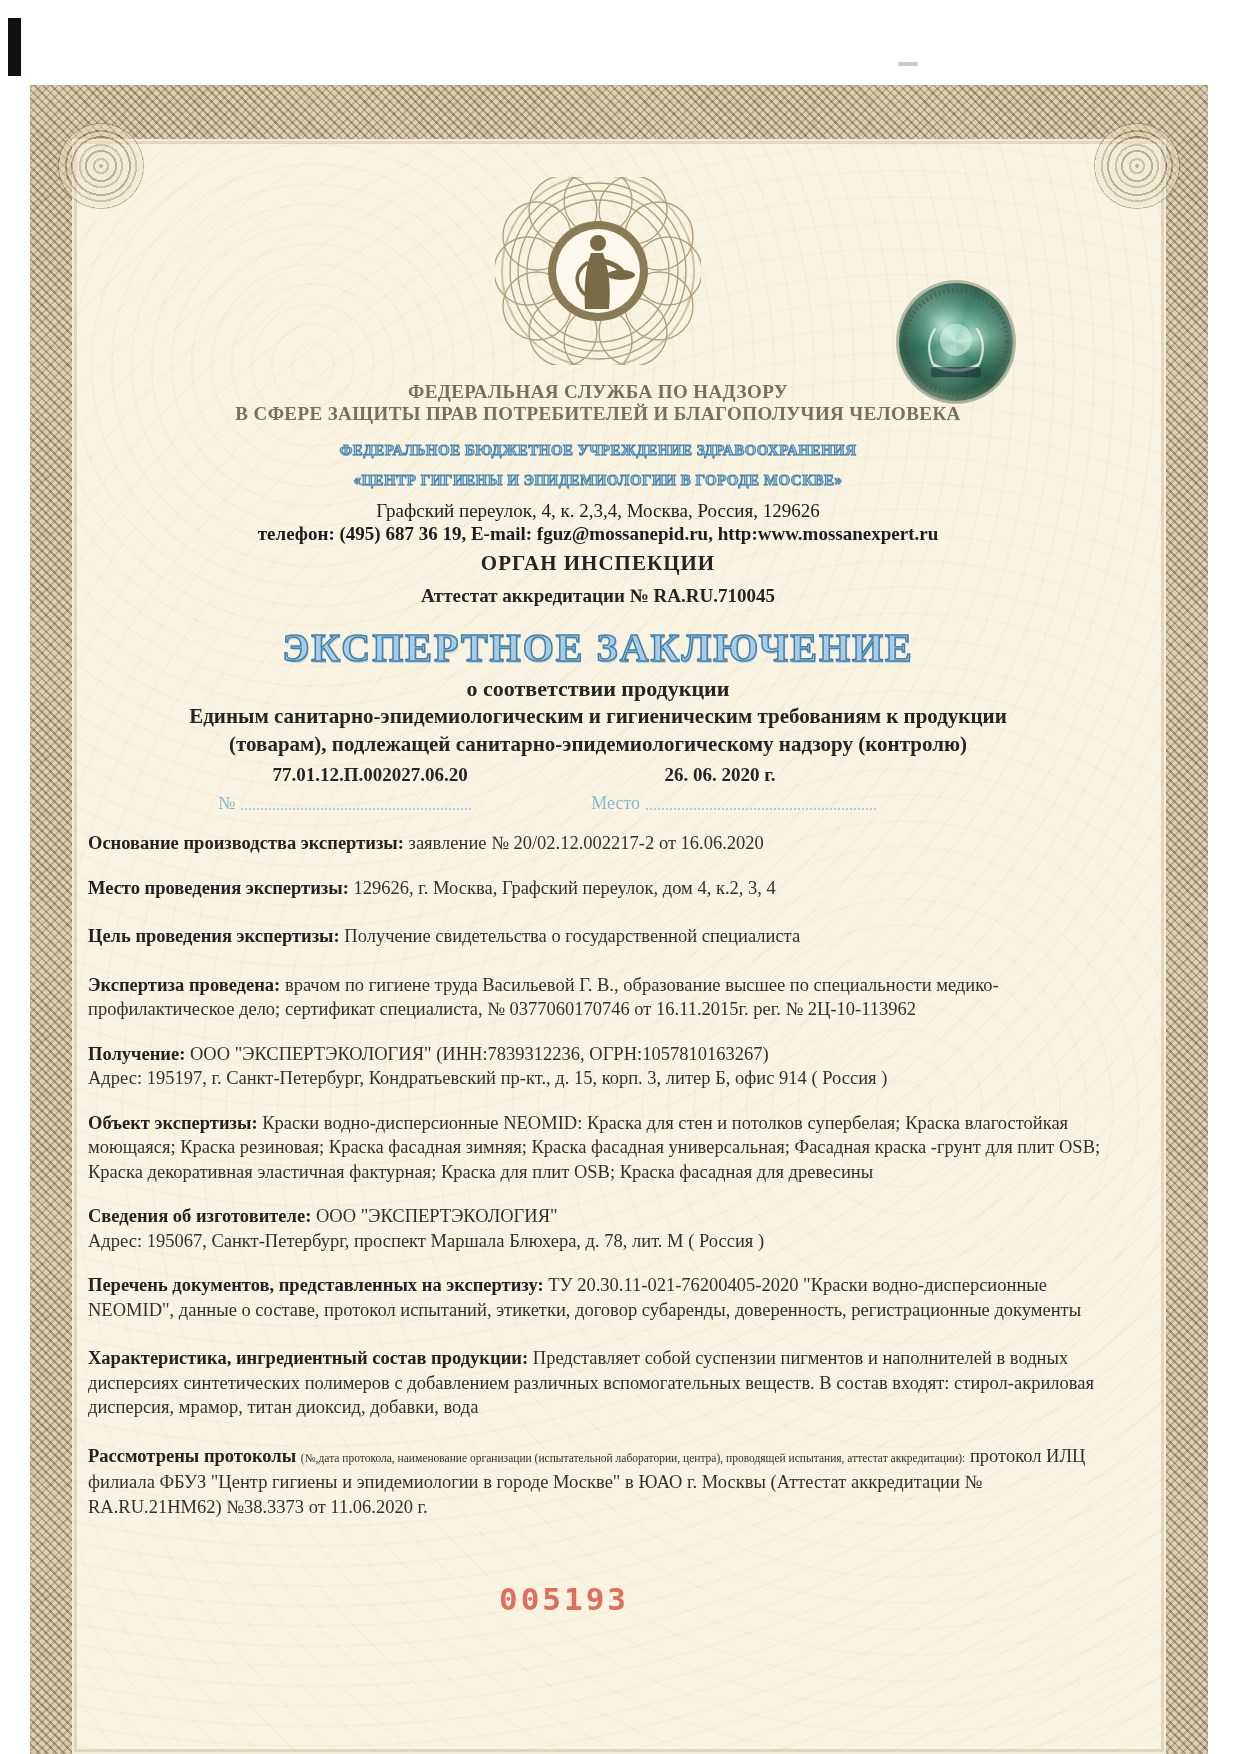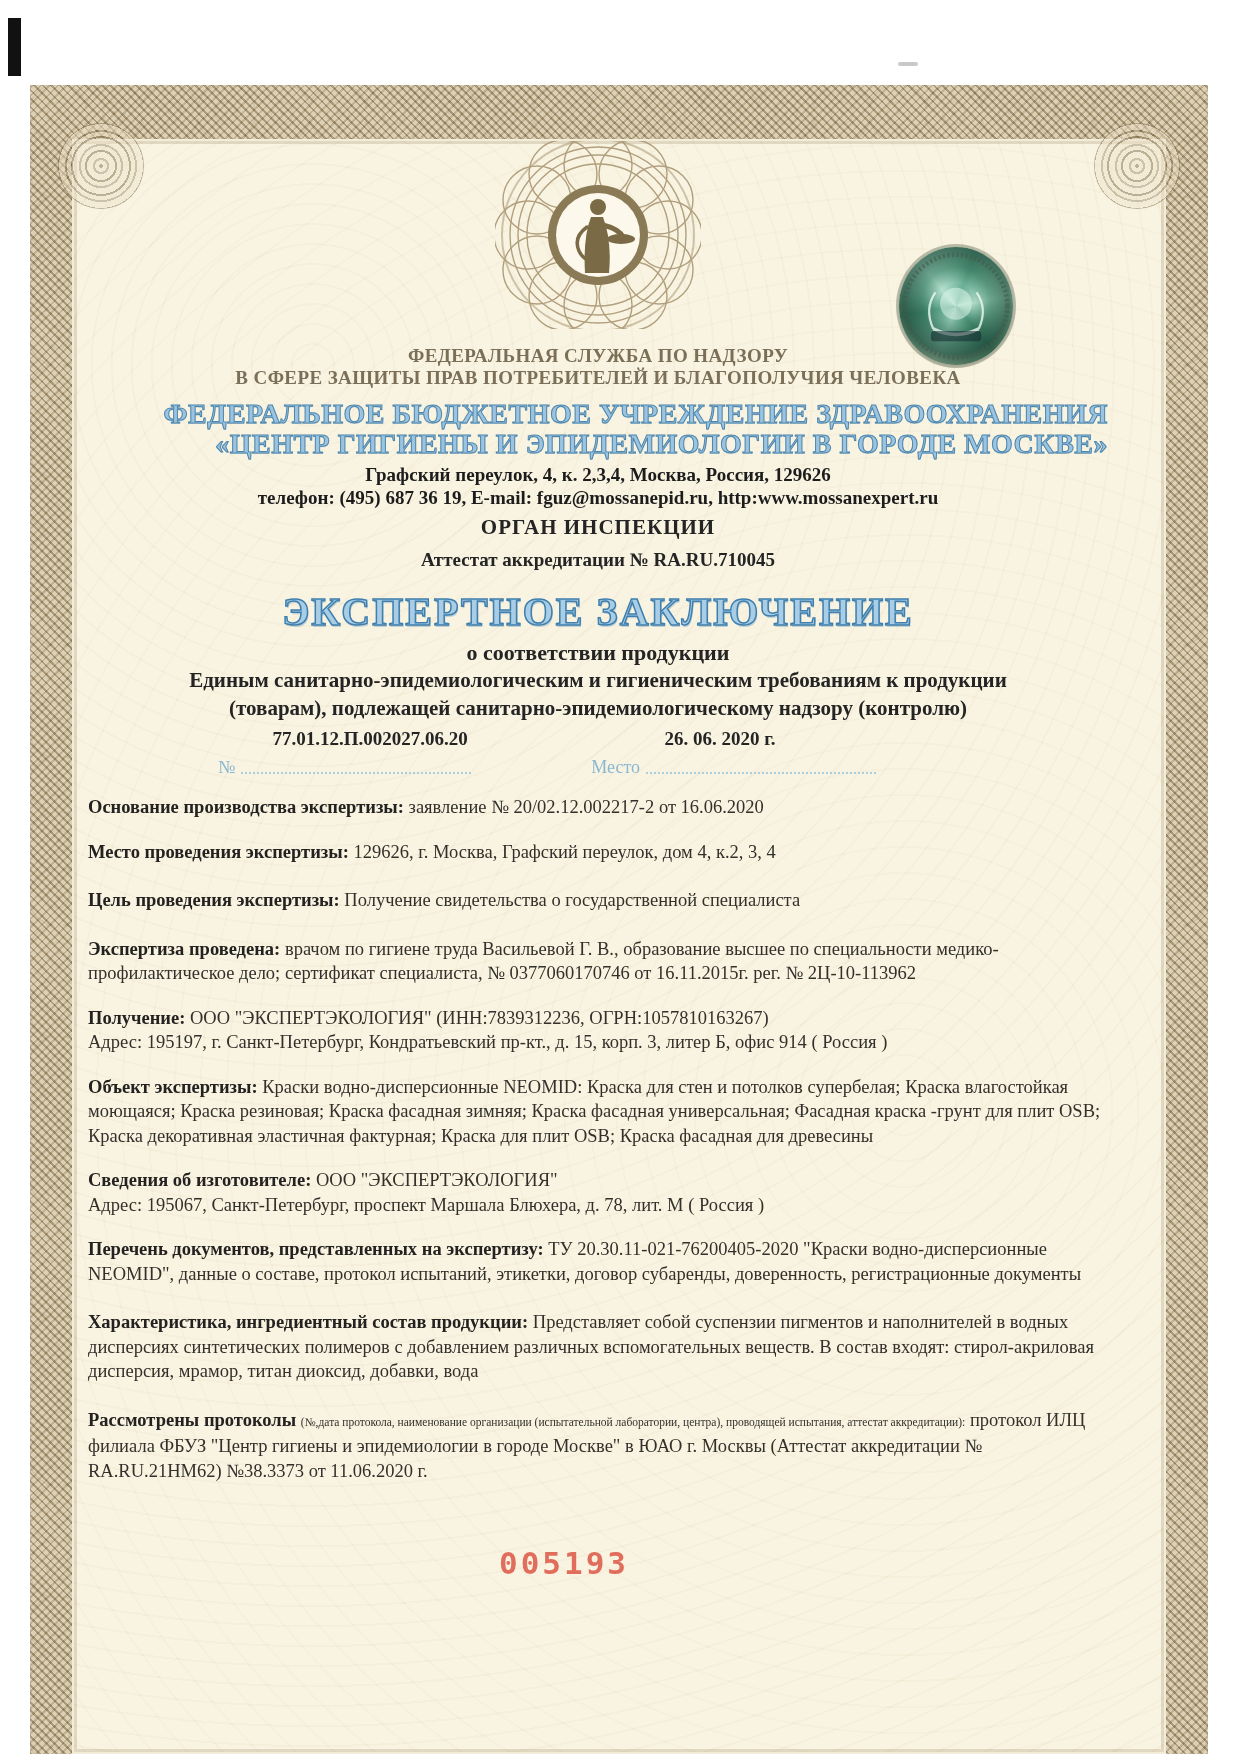--- a/index.html
+++ b/index.html
@@ -39,7 +39,7 @@
   .cm-tl{left:-14px;top:-16px;} .cm-tr{right:-14px;top:-16px;}
 
   .content{
-    position:relative;padding:2px 58px 0 16px;text-align:center;
+    position:relative;padding:2px 58px 0 16px;text-align:center;margin-top:36px;
   }
 
   

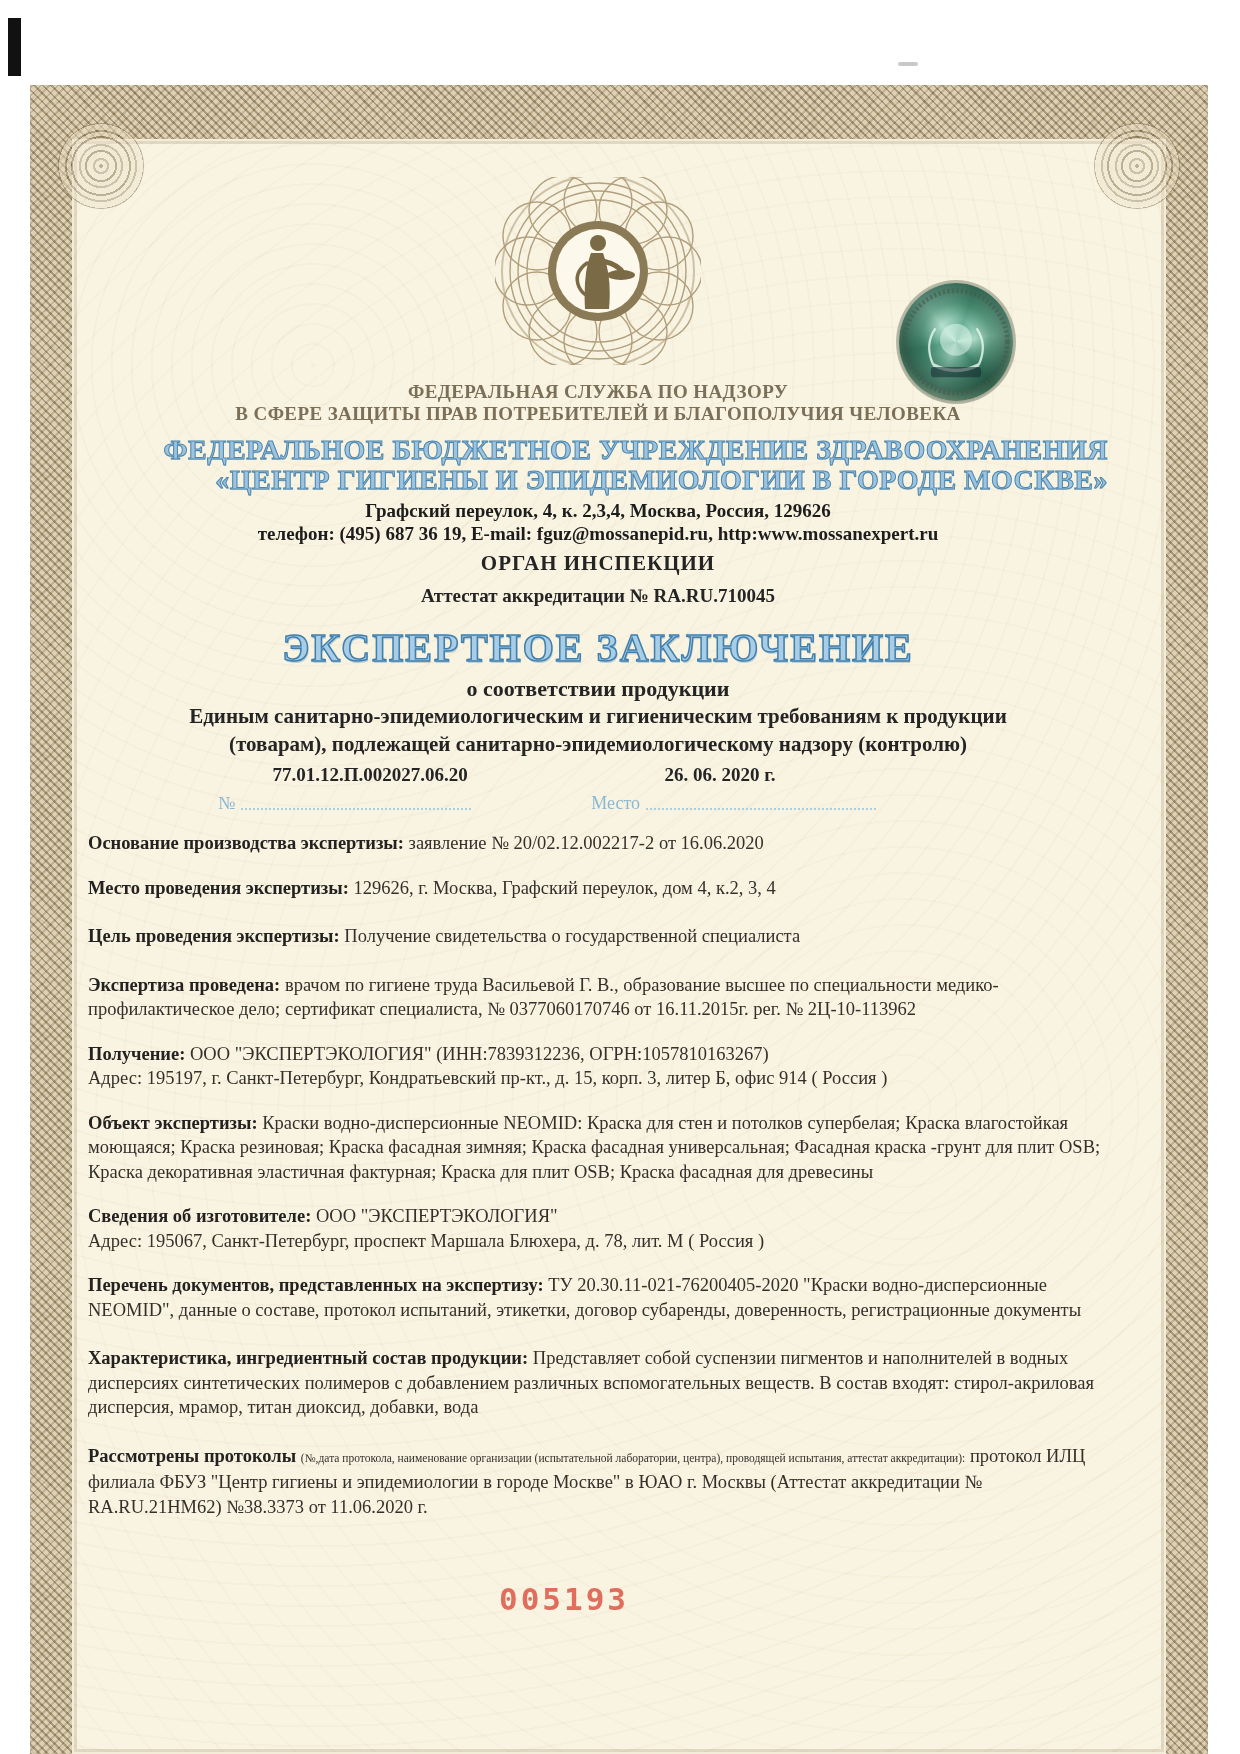--- a/index.html
+++ b/index.html
@@ -60,10 +60,9 @@
   .fs-line{font-weight:bold;font-size:19px;line-height:22px;color:#7b6f58;letter-spacing:.4px;}
   .fs-line1{margin-top:16px;}
   .org-blue{
-    font-weight:bold;font-size:28px;line-height:30px;letter-spacing:.5px;
+    font-weight:bold;font-size:15px;line-height:30px;letter-spacing:.5px;
     color:#9cc4e0;-webkit-text-stroke:1px #4d86ad;
     text-shadow:0 1px 0 rgba(77,134,173,.35);
-    text-align:right;
   }
   .org-blue1{margin-top:10px;}
   .addr{font-weight:bold;font-size:19px;line-height:23px;color:#1c1c1c;margin-top:4px;}

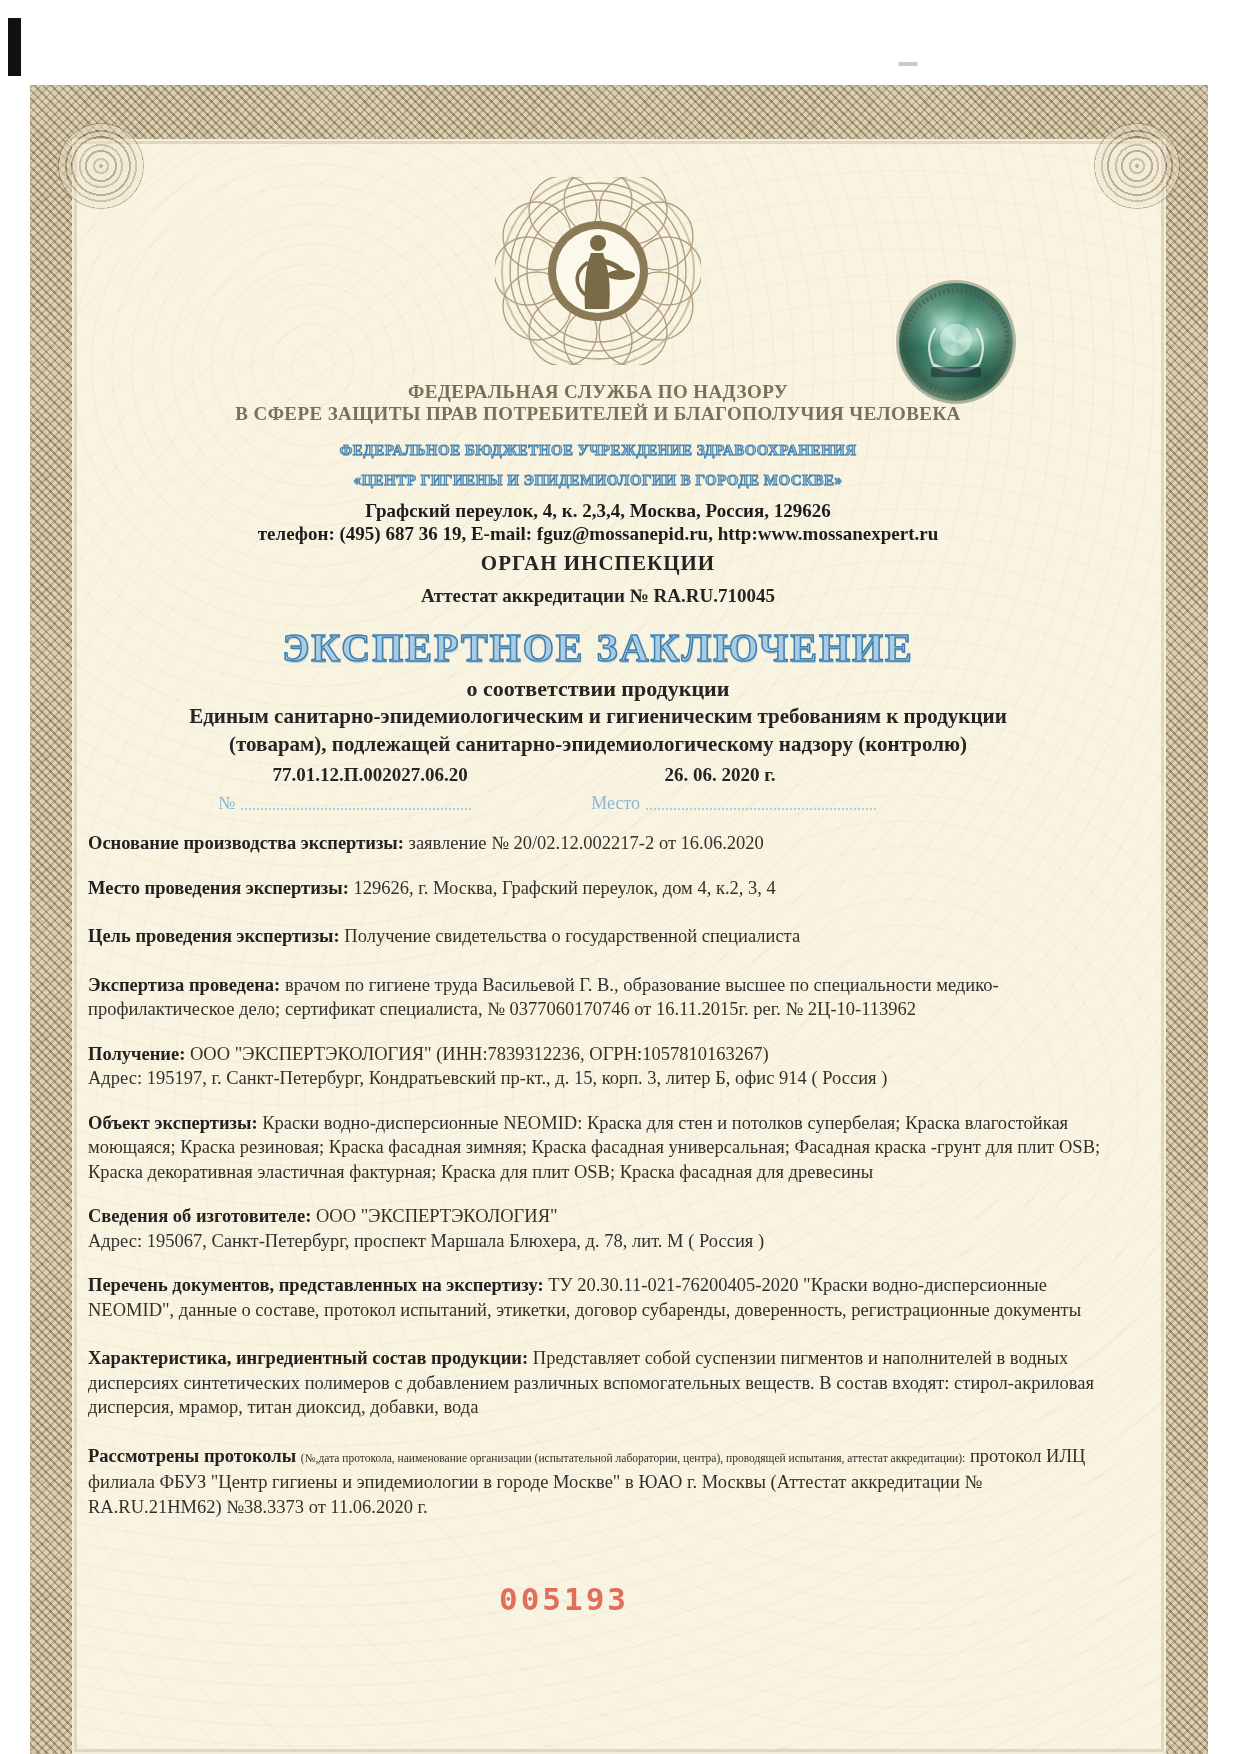--- a/index.html
+++ b/index.html
@@ -65,7 +65,7 @@
     text-shadow:0 1px 0 rgba(77,134,173,.35);
   }
   .org-blue1{margin-top:10px;}
-  .addr{font-weight:bold;font-size:19px;line-height:23px;color:#1c1c1c;margin-top:4px;}
+  .addr{font-weight:normal;font-size:19px;line-height:23px;color:#1c1c1c;margin-top:4px;}
   .contacts{font-weight:bold;font-size:19px;line-height:23px;color:#1c1c1c;}
   .organ{font-weight:bold;font-size:21px;line-height:26px;color:#242424;letter-spacing:1px;margin-top:5px;}
   .attest{font-weight:bold;font-size:19px;line-height:24px;color:#242424;margin-top:8px;}

